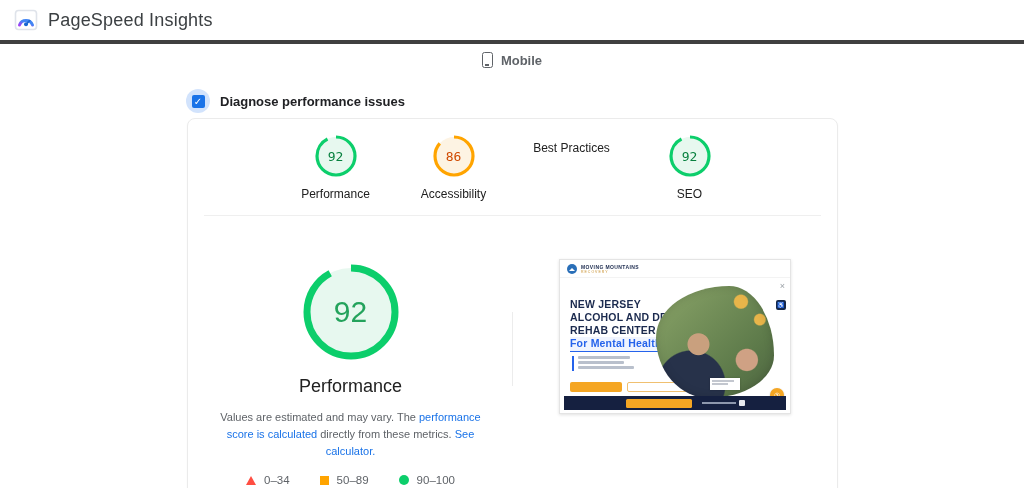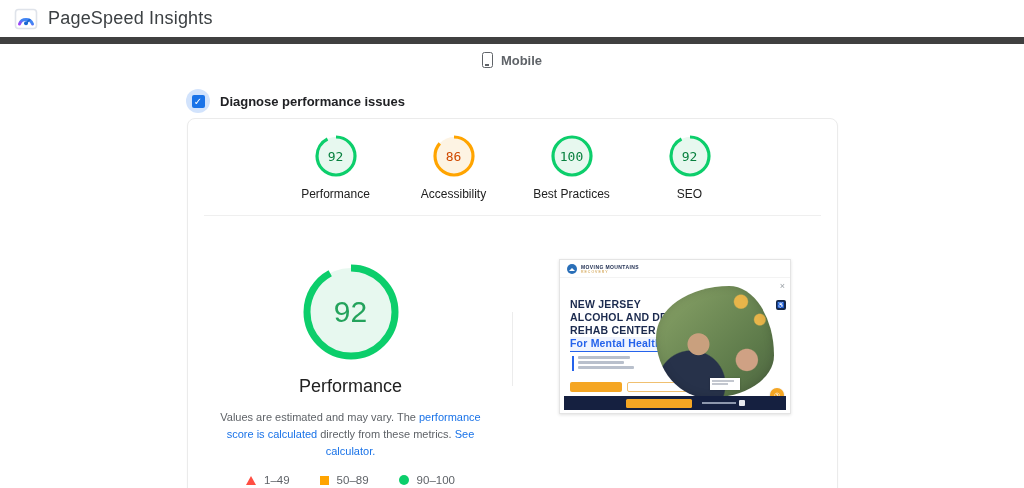--- a/index.html
+++ b/index.html
@@ -10,7 +10,7 @@
   
   .topbar { position:absolute; left:0; top:0; width:1024px; height:44px;
             display:flex; align-items:center; padding:0 14px;
-            border-bottom:7px solid #404040; background:#fff; }
+            border-bottom:4px solid #404040; background:#fff; }
   .logo { width:24px; height:24px; margin-right:10px; }
   .app-title { font-size:18px; color:#3c4043; letter-spacing:.2px; }
   .topbar-right { margin-left:auto; display:flex; align-items:center; gap:14px; }

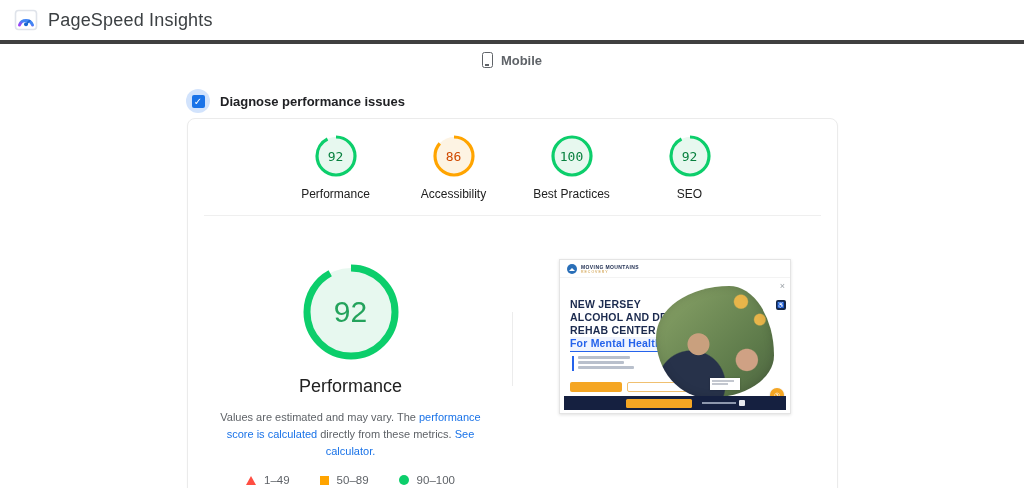--- a/index.html
+++ b/index.html
@@ -198,13 +198,6 @@
         <div class="score-label">Accessibility</div>
       </div>
       <div class="score-item good">
-        <div class="mini-gauge">
-          <svg viewBox="0 0 46 46">
-            <circle cx="23" cy="23" r="19" fill="#e7f8ef"></circle>
-            <circle cx="23" cy="23" r="19" fill="none" stroke="#0cce6b" stroke-width="3.2" transform="rotate(-90 23 23)" stroke-dasharray="119.38052083641213 119.38052083641213"></circle>
-          </svg>
-          <div class="mini-num">100</div>
-        </div>
         <div class="score-label">Best Practices</div>
       </div>
       <div class="score-item good">

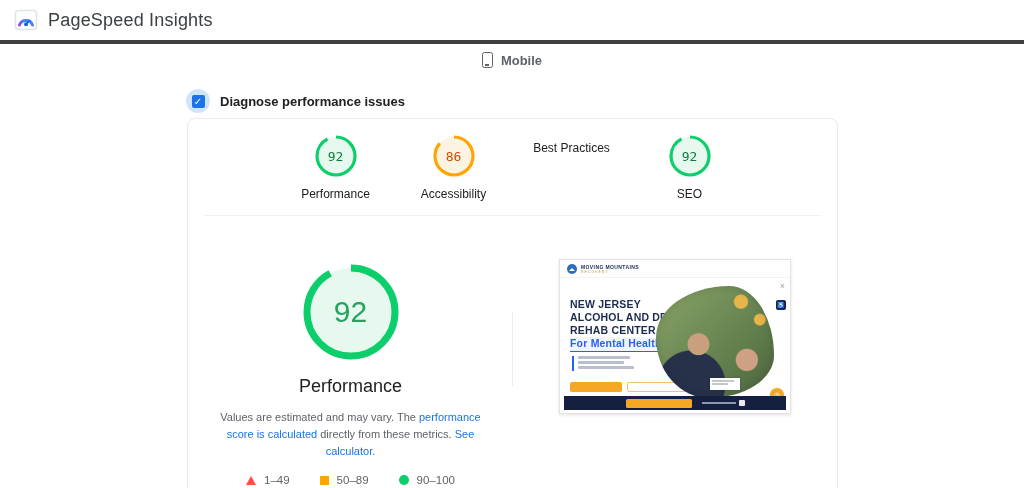--- a/index.html
+++ b/index.html
@@ -234,7 +234,7 @@
         <div class="legend">
           <div class="legend-item">
             <span class="shape-triangle"></span>
-            <span>1–49</span>
+            <span>0–34</span>
           </div>
           <div class="legend-item">
             <span class="shape-square"></span>

